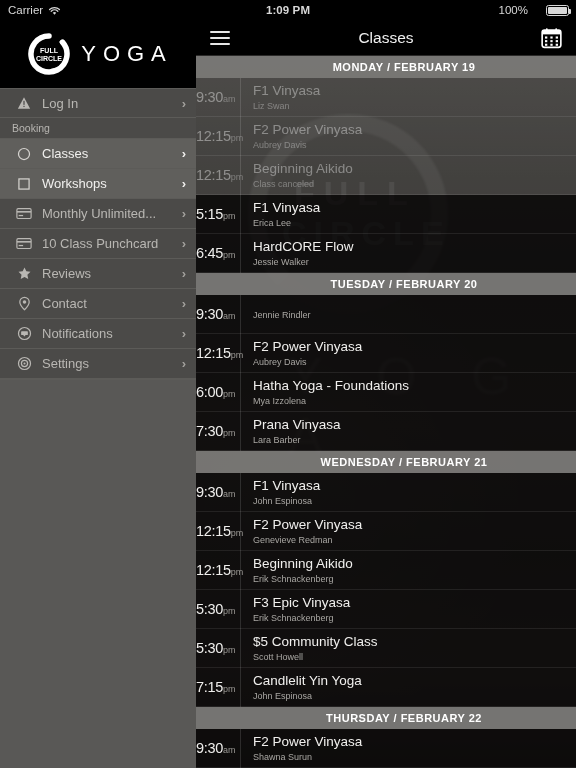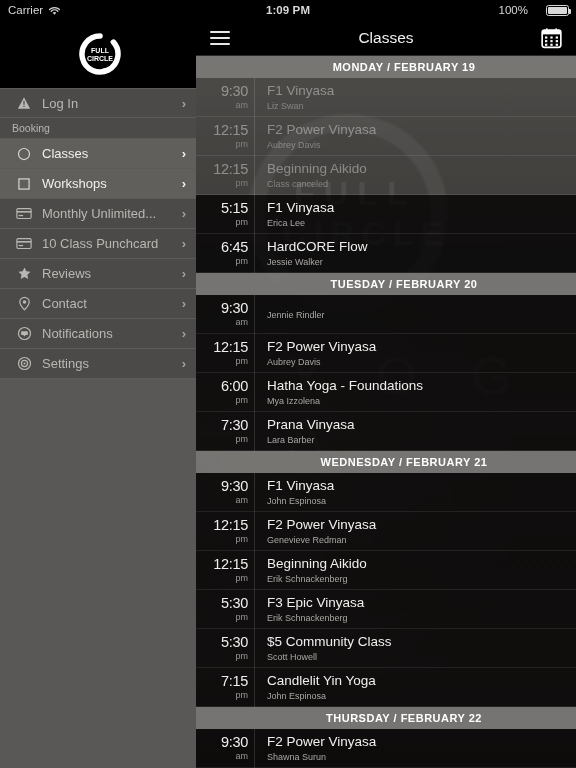--- a/index.html
+++ b/index.html
@@ -173,6 +173,7 @@
           <text x="22" y="29" text-anchor="middle" fill="#fff" font-size="7" font-family="Liberation Sans, sans-serif" font-weight="bold">CIRCLE</text>
         </svg>
       </div>
+      <div class="brand-word">YOGA</div>
     </div>
 
     <div class="menu">

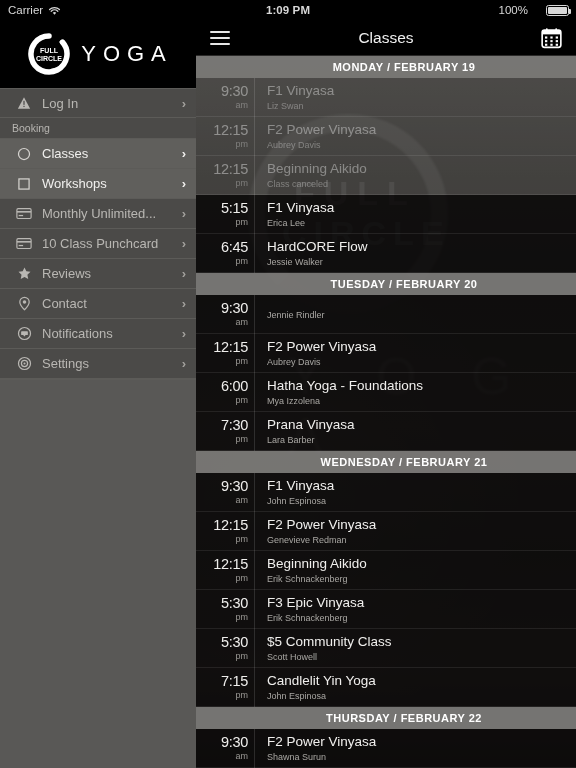--- a/index.html
+++ b/index.html
@@ -125,7 +125,7 @@
 
   .r-time-col {
     width: 44px; flex: 0 0 44px; text-align: right; padding-right: 6px;
-    display: flex; flex-direction: column; align-items: flex-end; line-height: 1; margin-left: 14px;
+    display: flex; align-items: flex-end; line-height: 1;
   }
   .r-time { color: #efeeec; font-size: 14.5px; font-weight: 500; letter-spacing: -.3px; }
   .r-ampm { color: #9a9894; font-size: 9px; margin-top: 2px; }

